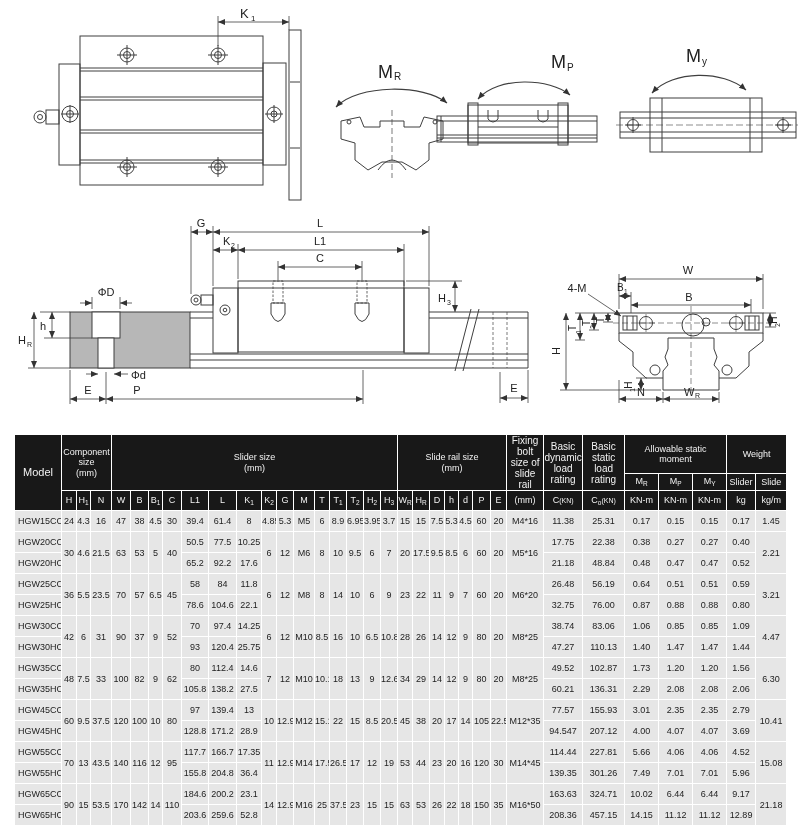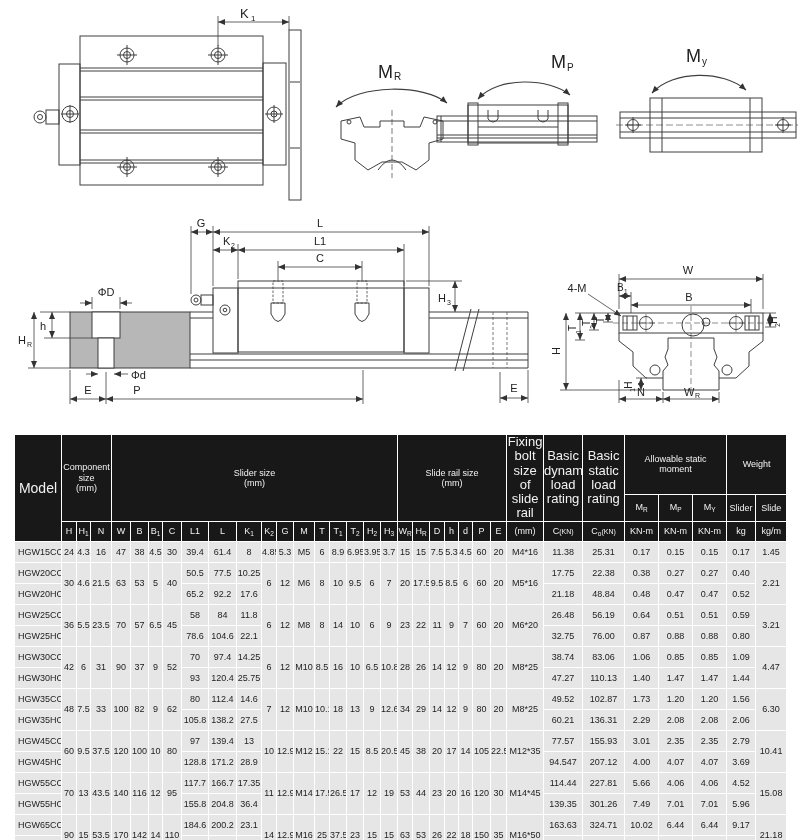--- a/index.html
+++ b/index.html
@@ -11,7 +11,7 @@
   table.spec th,table.spec td{border:1.5px solid #ffffff;padding:0;margin:0;overflow:hidden;}
   table.spec th{background:#181818;color:#f2f2f2;font-weight:normal;font-size:9px;line-height:1.15;
     text-align:center;vertical-align:middle;white-space:pre-line;}
-  table.spec th.tiny{font-size:13px;line-height:1.1;}
+  table.spec th.tiny{font-size:10px;line-height:1.1;}
   table.spec th.modelh{font-size:14px;}
   table.spec td{background:#e6e6e6;color:#1c1c1c;font-size:9px;text-align:center;vertical-align:middle;}
   table.spec td.model{text-align:right;padding-left:3px;font-size:9px;}

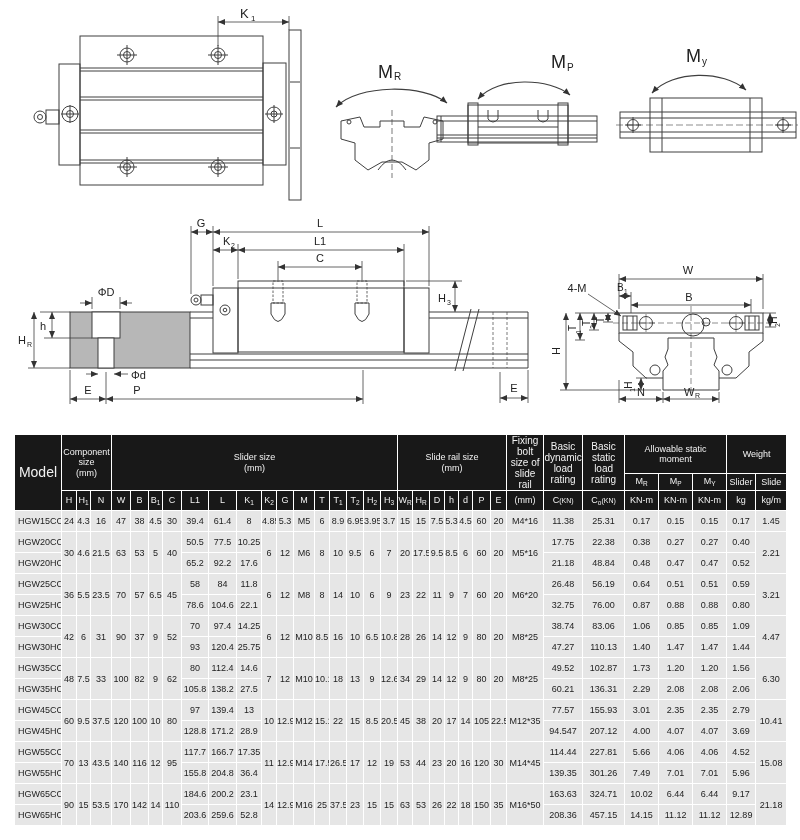--- a/index.html
+++ b/index.html
@@ -12,7 +12,7 @@
   table.spec th{background:#181818;color:#f2f2f2;font-weight:normal;font-size:9px;line-height:1.15;
     text-align:center;vertical-align:middle;white-space:pre-line;}
   table.spec th.tiny{font-size:10px;line-height:1.1;}
-  table.spec th.modelh{font-size:14px;}
+  table.spec th.modelh{font-size:11px;}
   table.spec td{background:#e6e6e6;color:#1c1c1c;font-size:9px;text-align:center;vertical-align:middle;}
   table.spec td.model{text-align:right;padding-left:3px;font-size:9px;}
   table.spec tbody tr{height:21px;}

